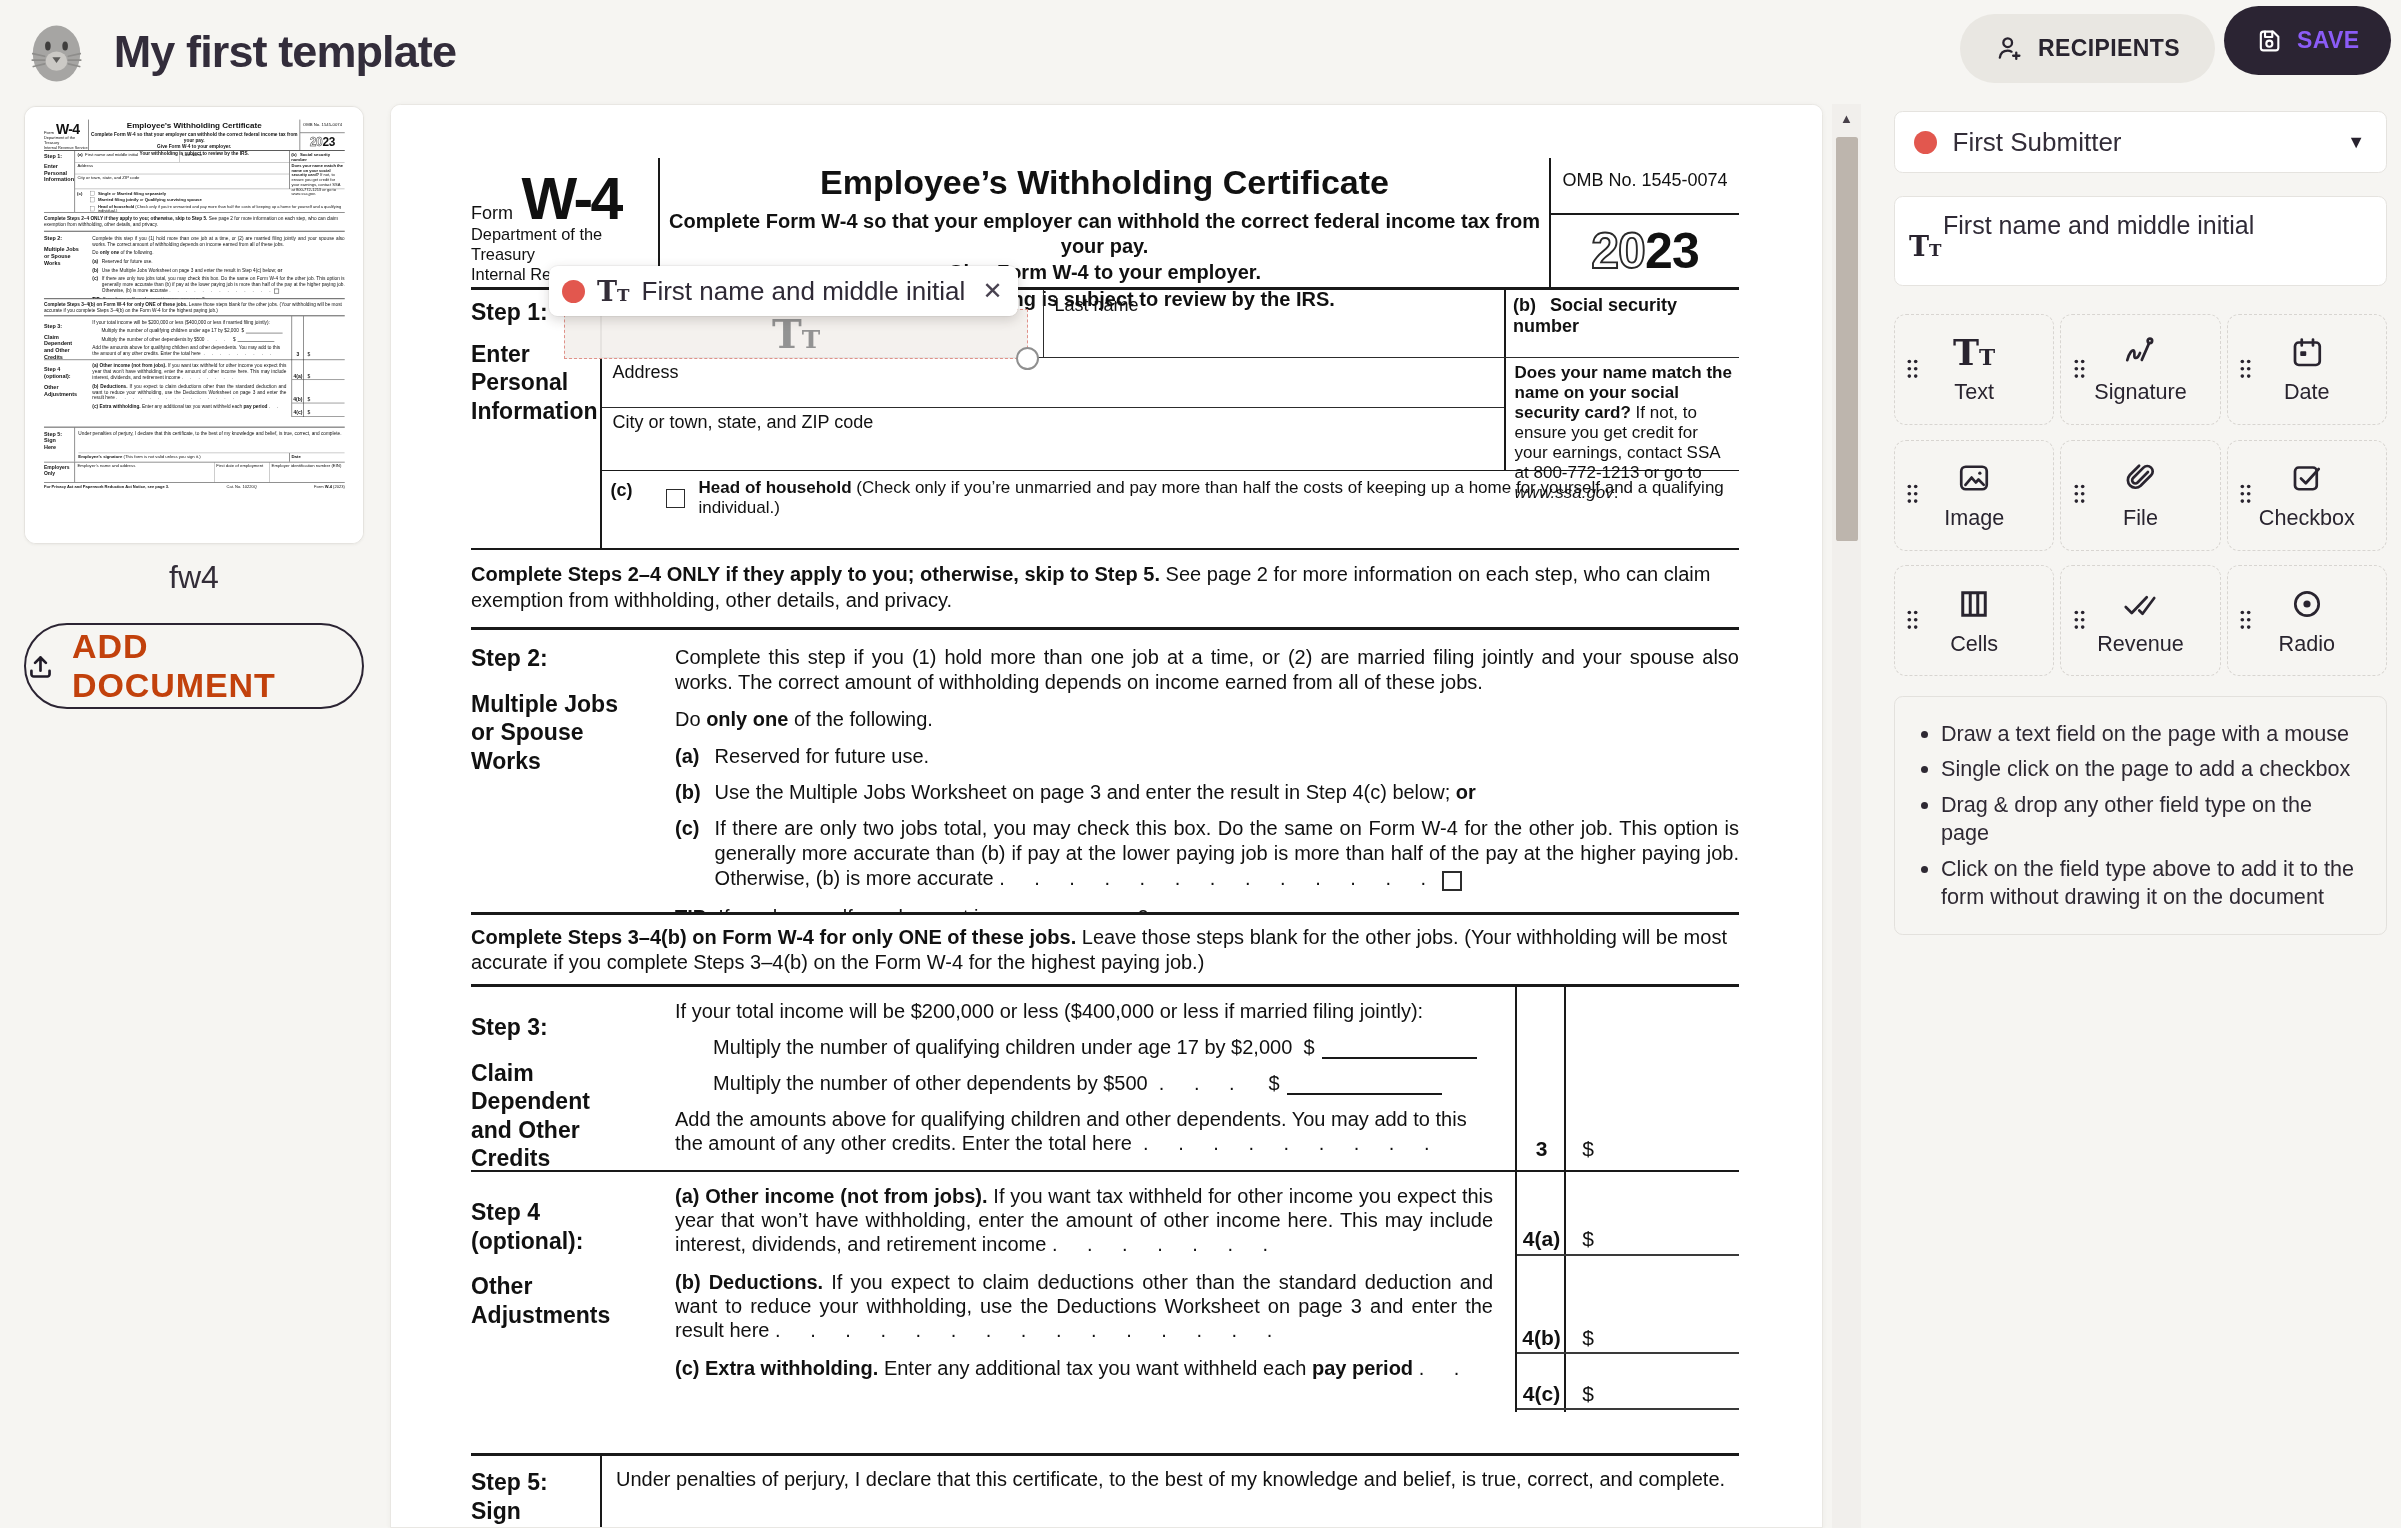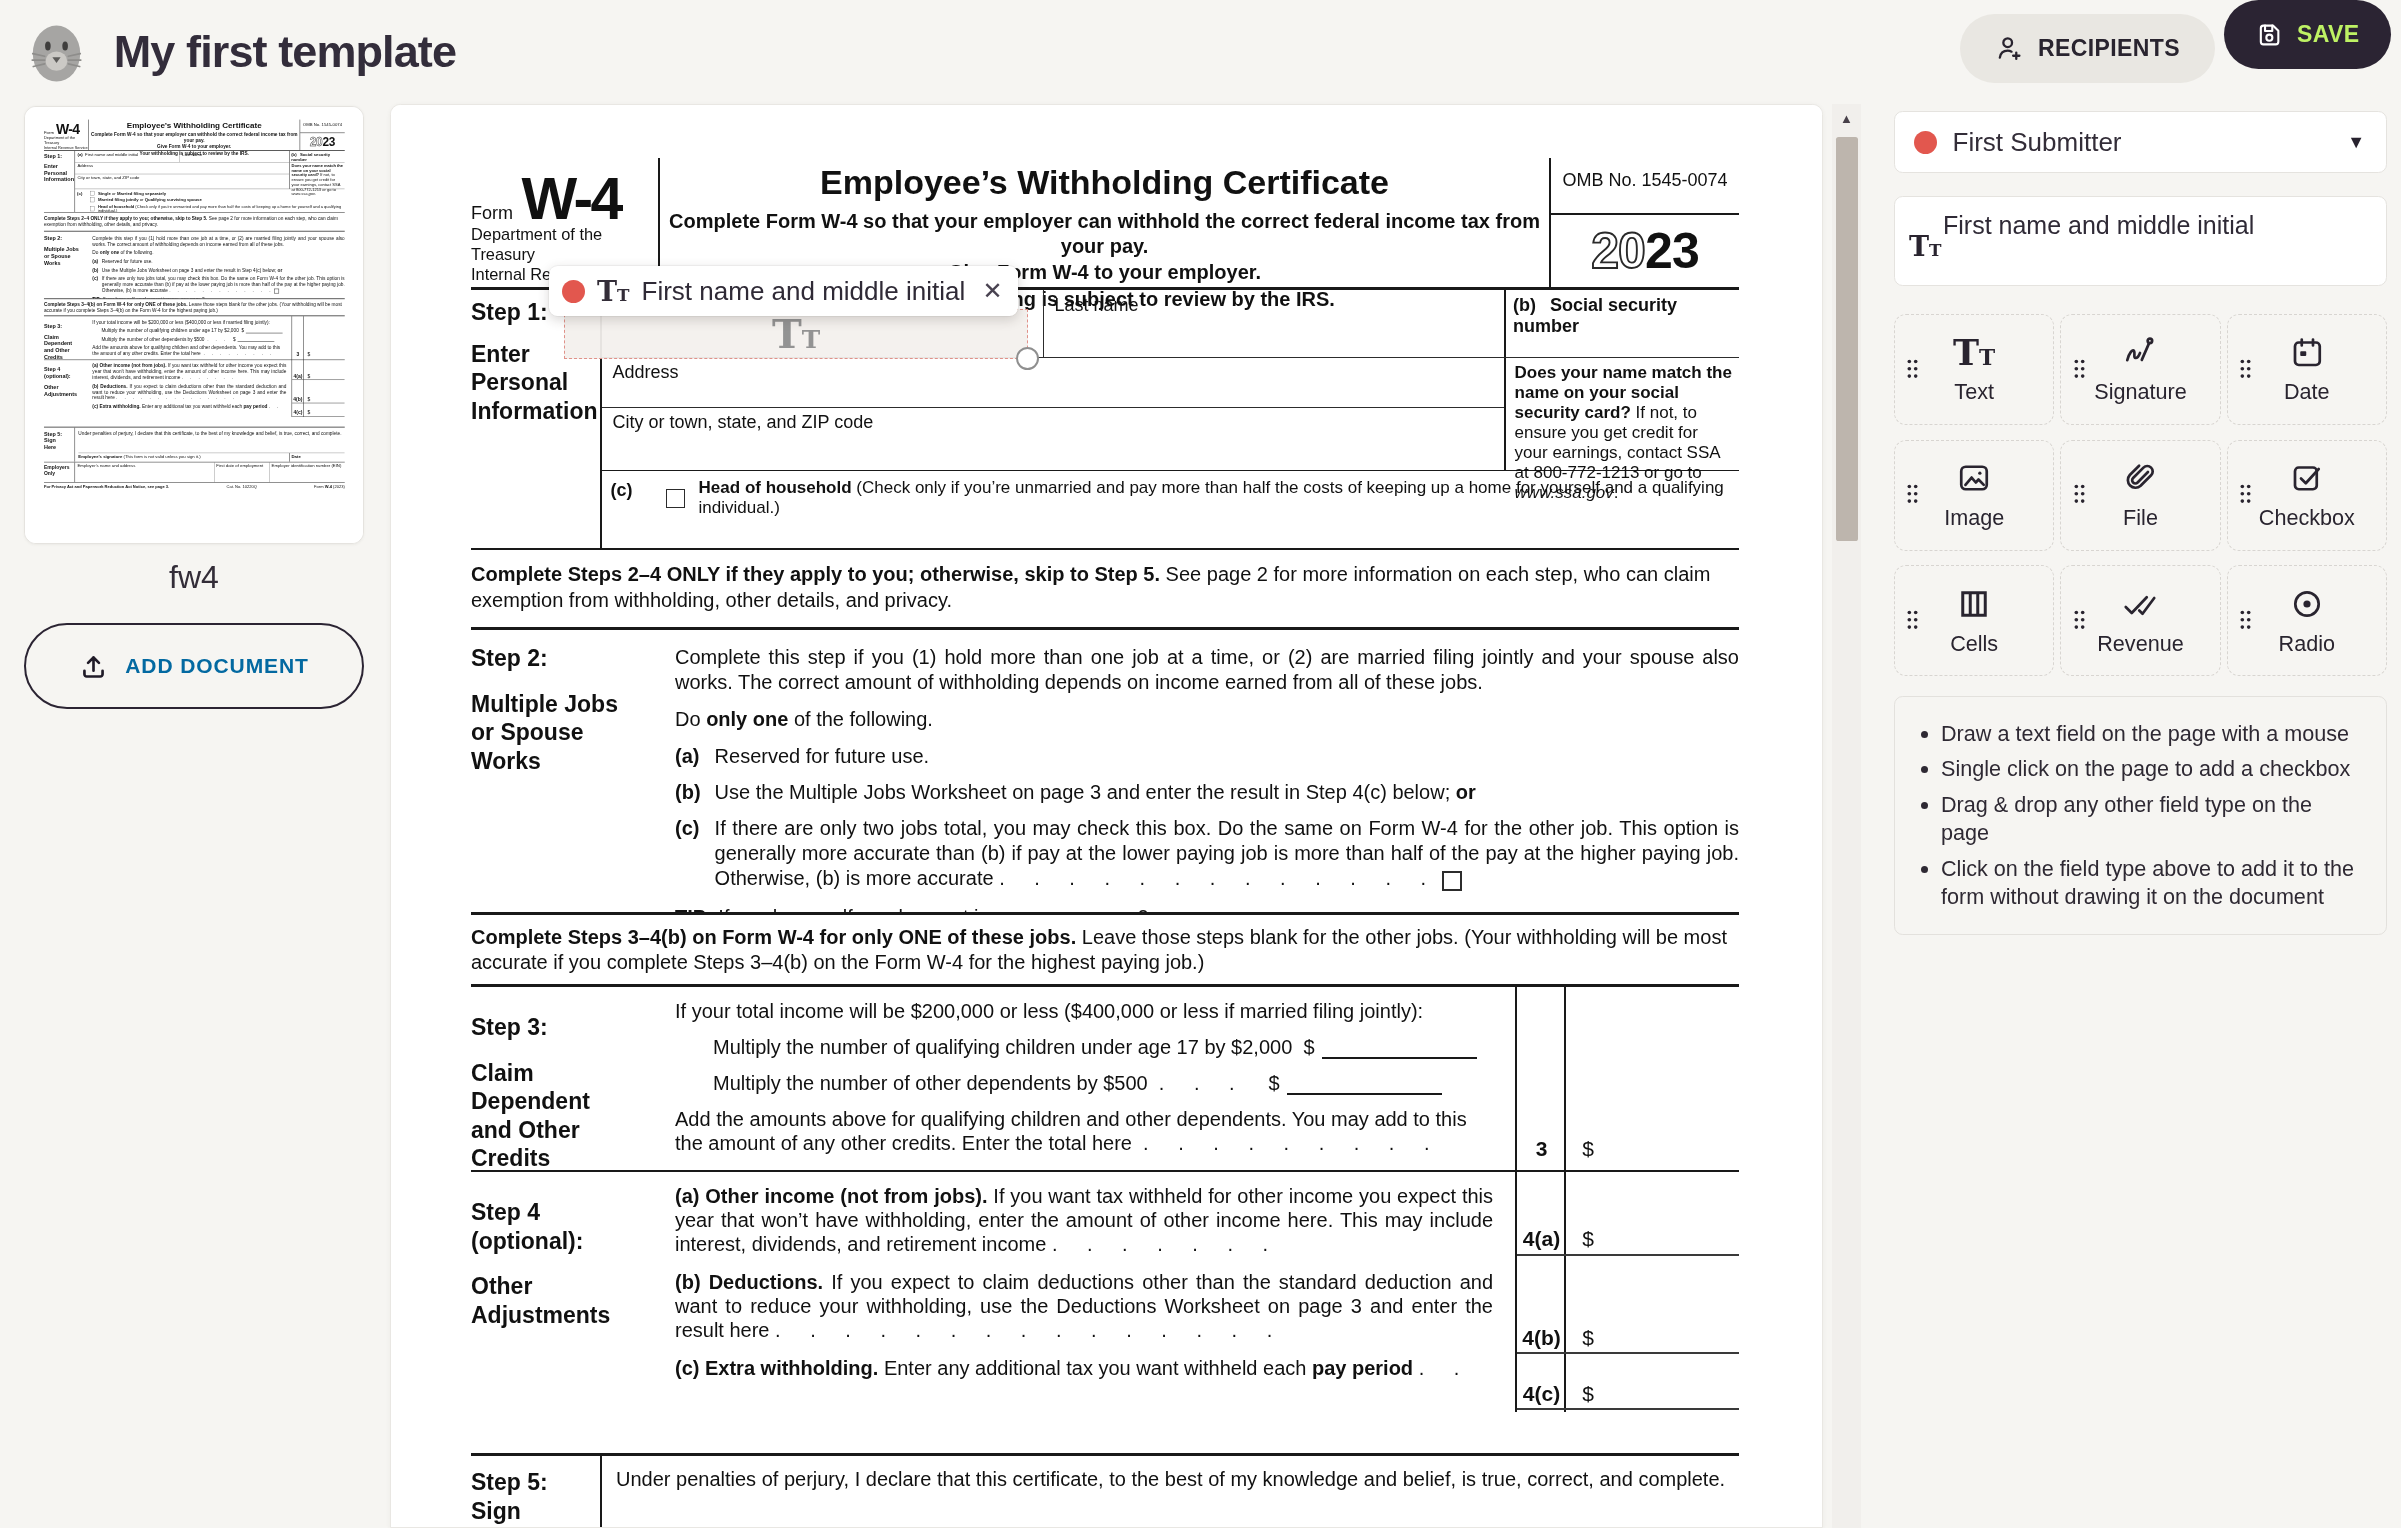--- a/index.html
+++ b/index.html
@@ -13,7 +13,7 @@
   .pill{height:69px;border-radius:36px;display:flex;align-items:center;gap:14px;
         font-weight:700;font-size:23px;letter-spacing:0.4px;cursor:pointer}
   .btn-recipients{position:absolute;left:1960px;top:14px;padding:0 35px;background:#e9e7e2;color:#29242f}
-  .btn-save{position:absolute;left:2224px;top:0;padding:0 31px;background:#2b2433;color:#bef264}
+  .btn-save{position:absolute;left:2224px;top:6px;padding:0 31px;background:#2b2433;color:#8b5cf6}
 
   
   .thumb-card{position:absolute;left:24px;top:106px;width:340px;height:438px;background:#fff;

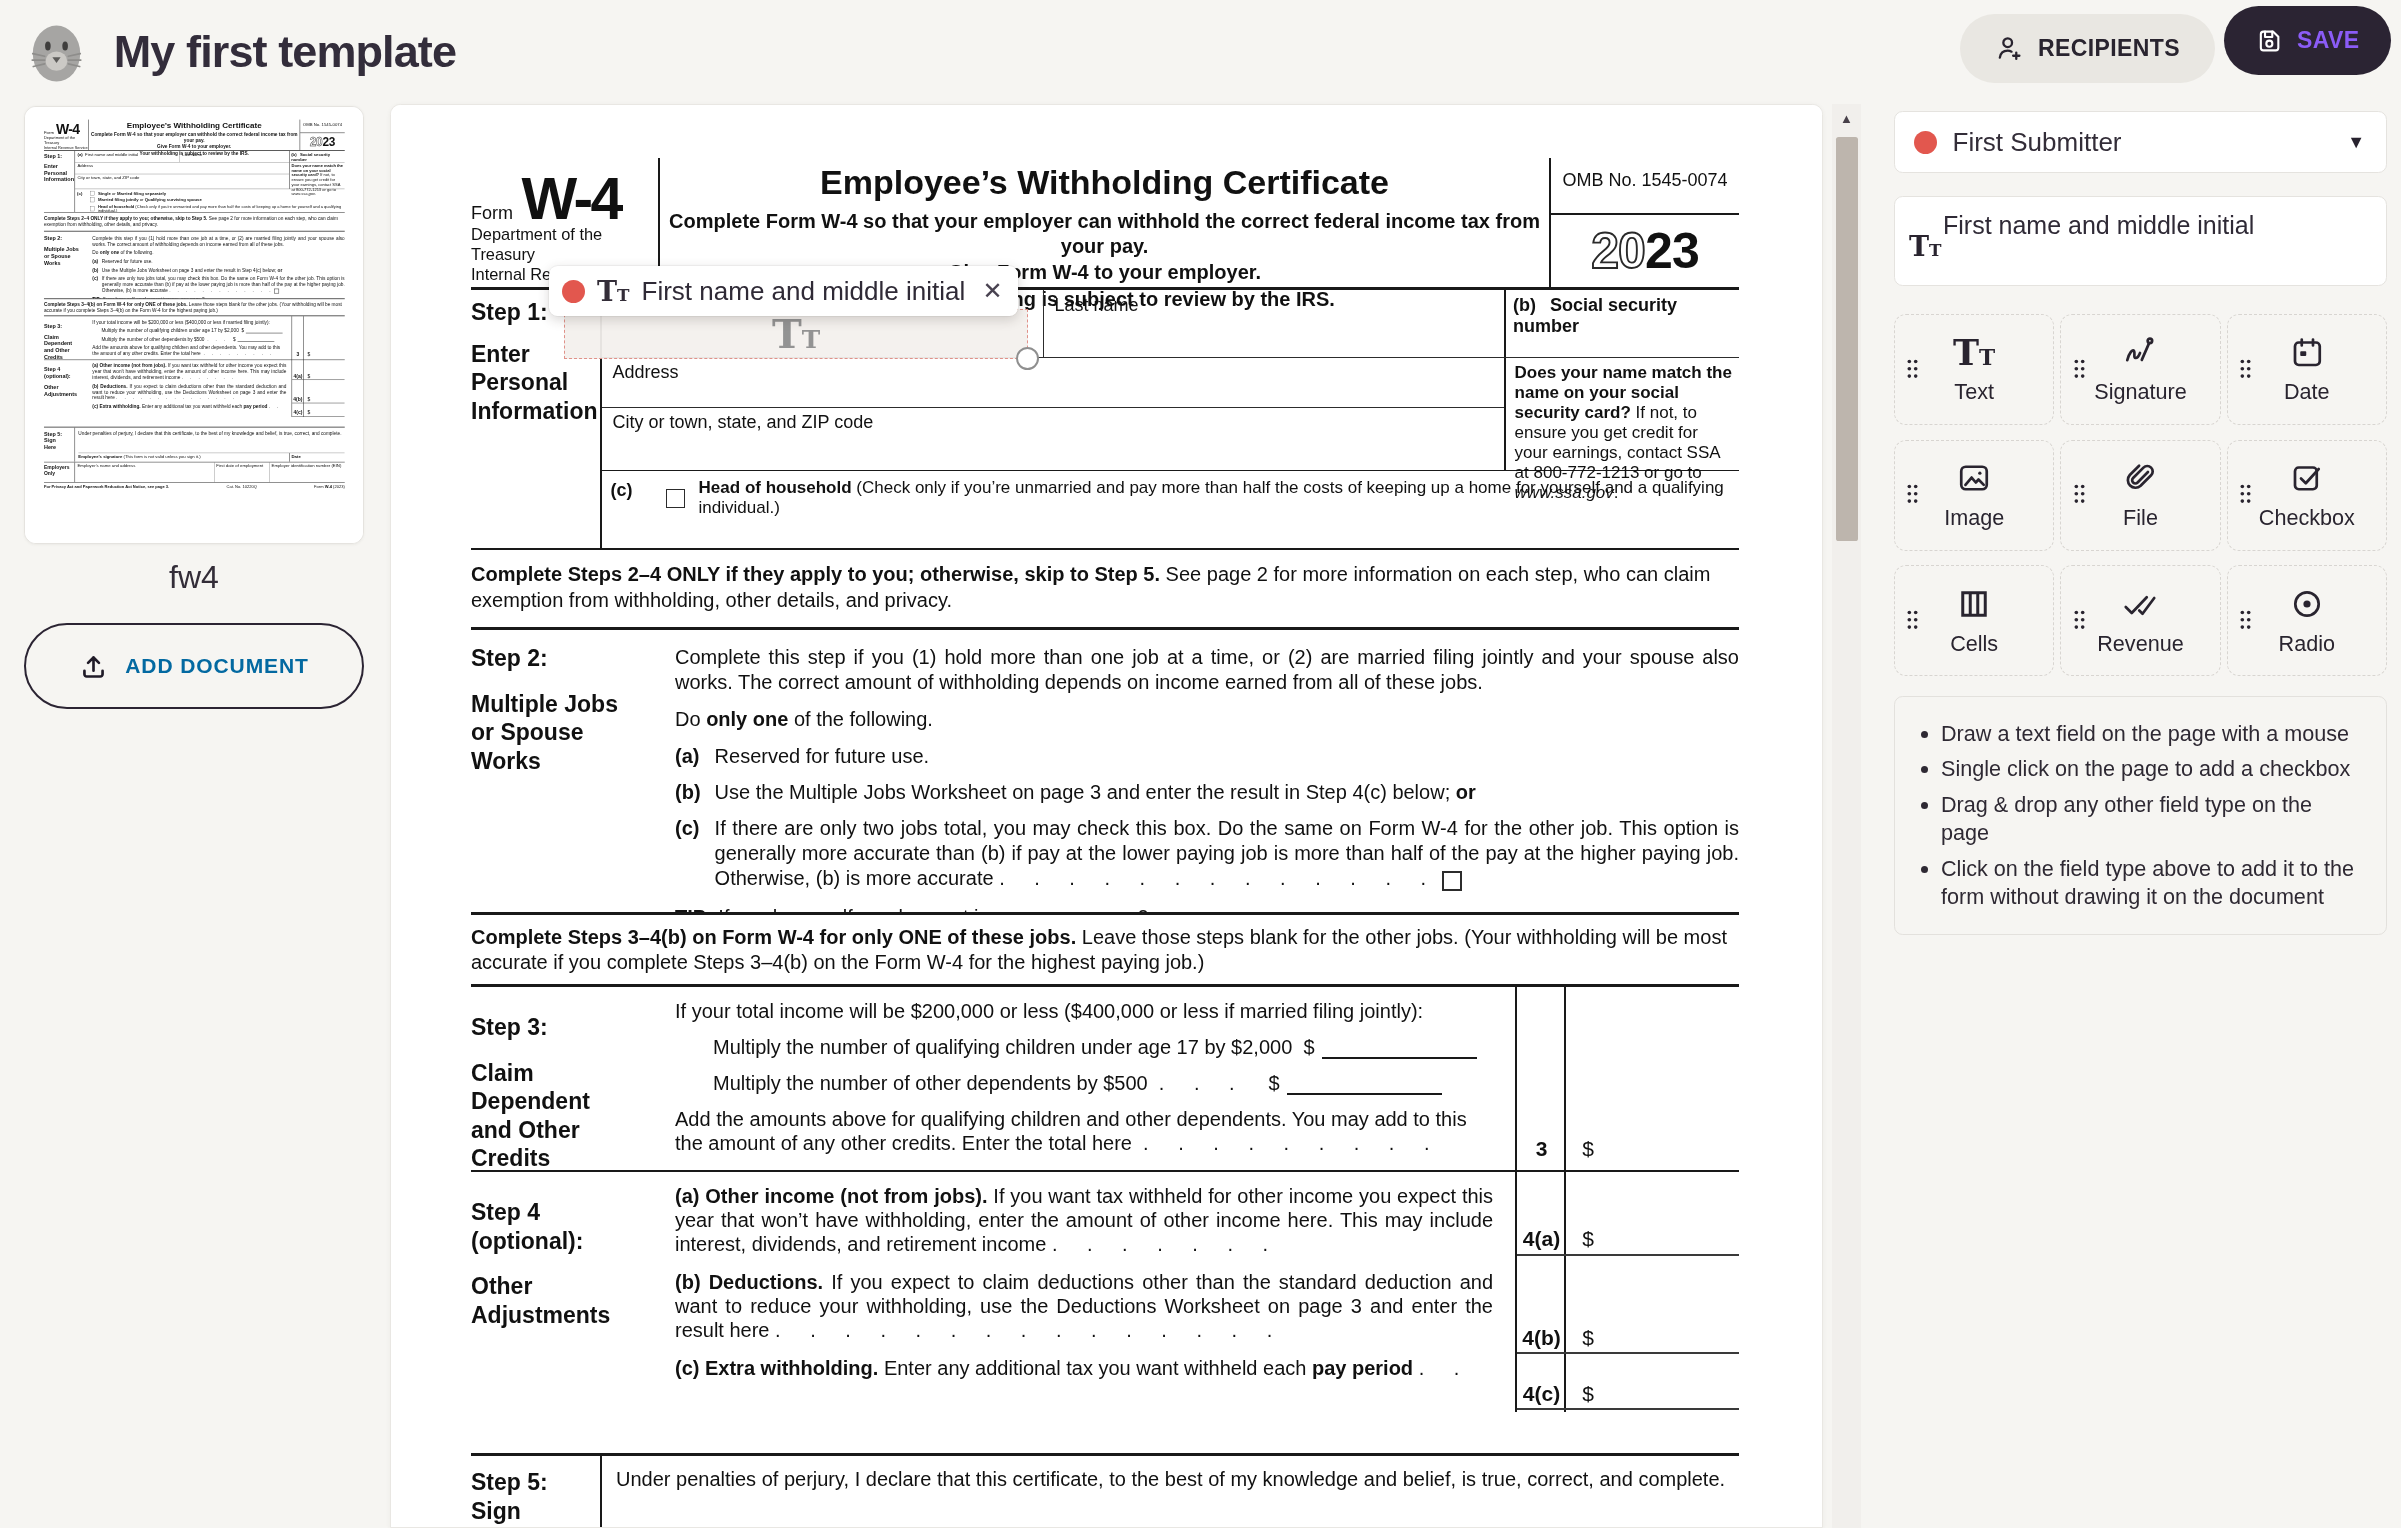--- a/index.html
+++ b/index.html
@@ -23,7 +23,7 @@
   .docname{position:absolute;left:24px;top:559px;width:340px;text-align:center;font-size:32px;color:#332d38}
   .btn-add{position:absolute;left:24px;top:623px;width:340px;height:86px;border:2.6px solid #2b2433;
       border-radius:45px;display:flex;align-items:center;justify-content:center;gap:17px;
-      font-size:21px;font-weight:700;letter-spacing:0.9px;color:#0369a1;cursor:pointer}
+      font-size:34px;font-weight:700;letter-spacing:0.9px;color:#c2410c;cursor:pointer}
 
   
   .page{position:absolute;left:390px;top:104px;width:1433px;height:1424px;background:#fff;

